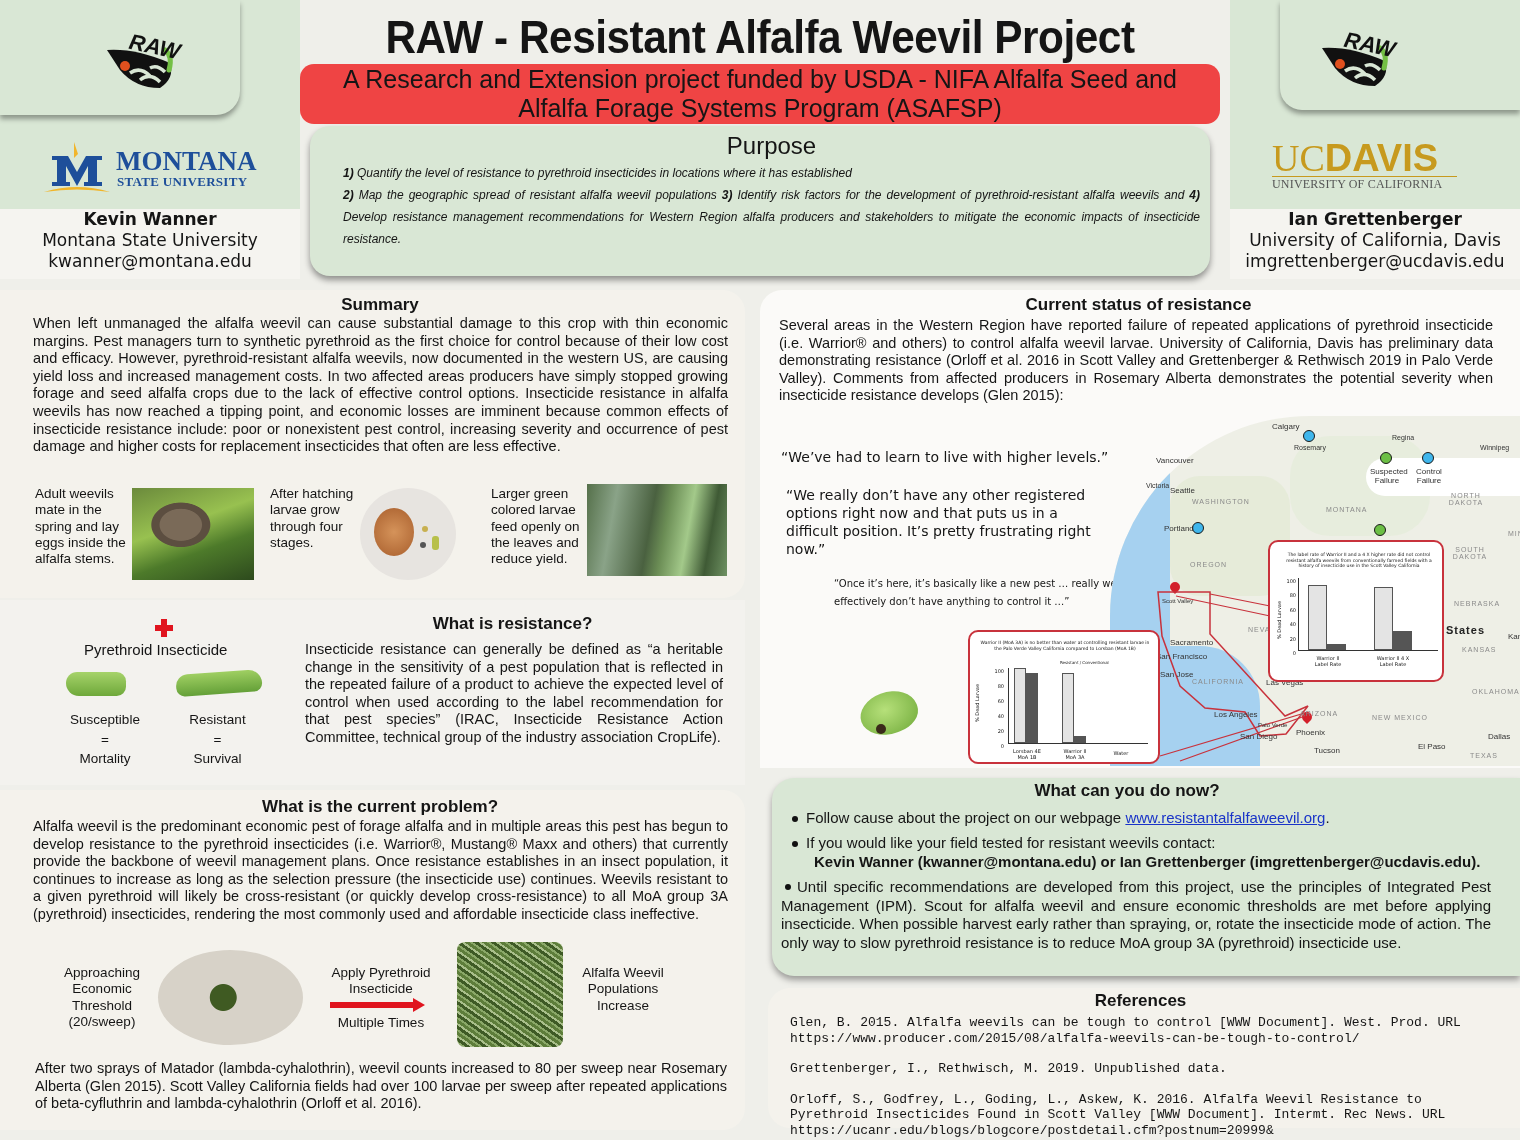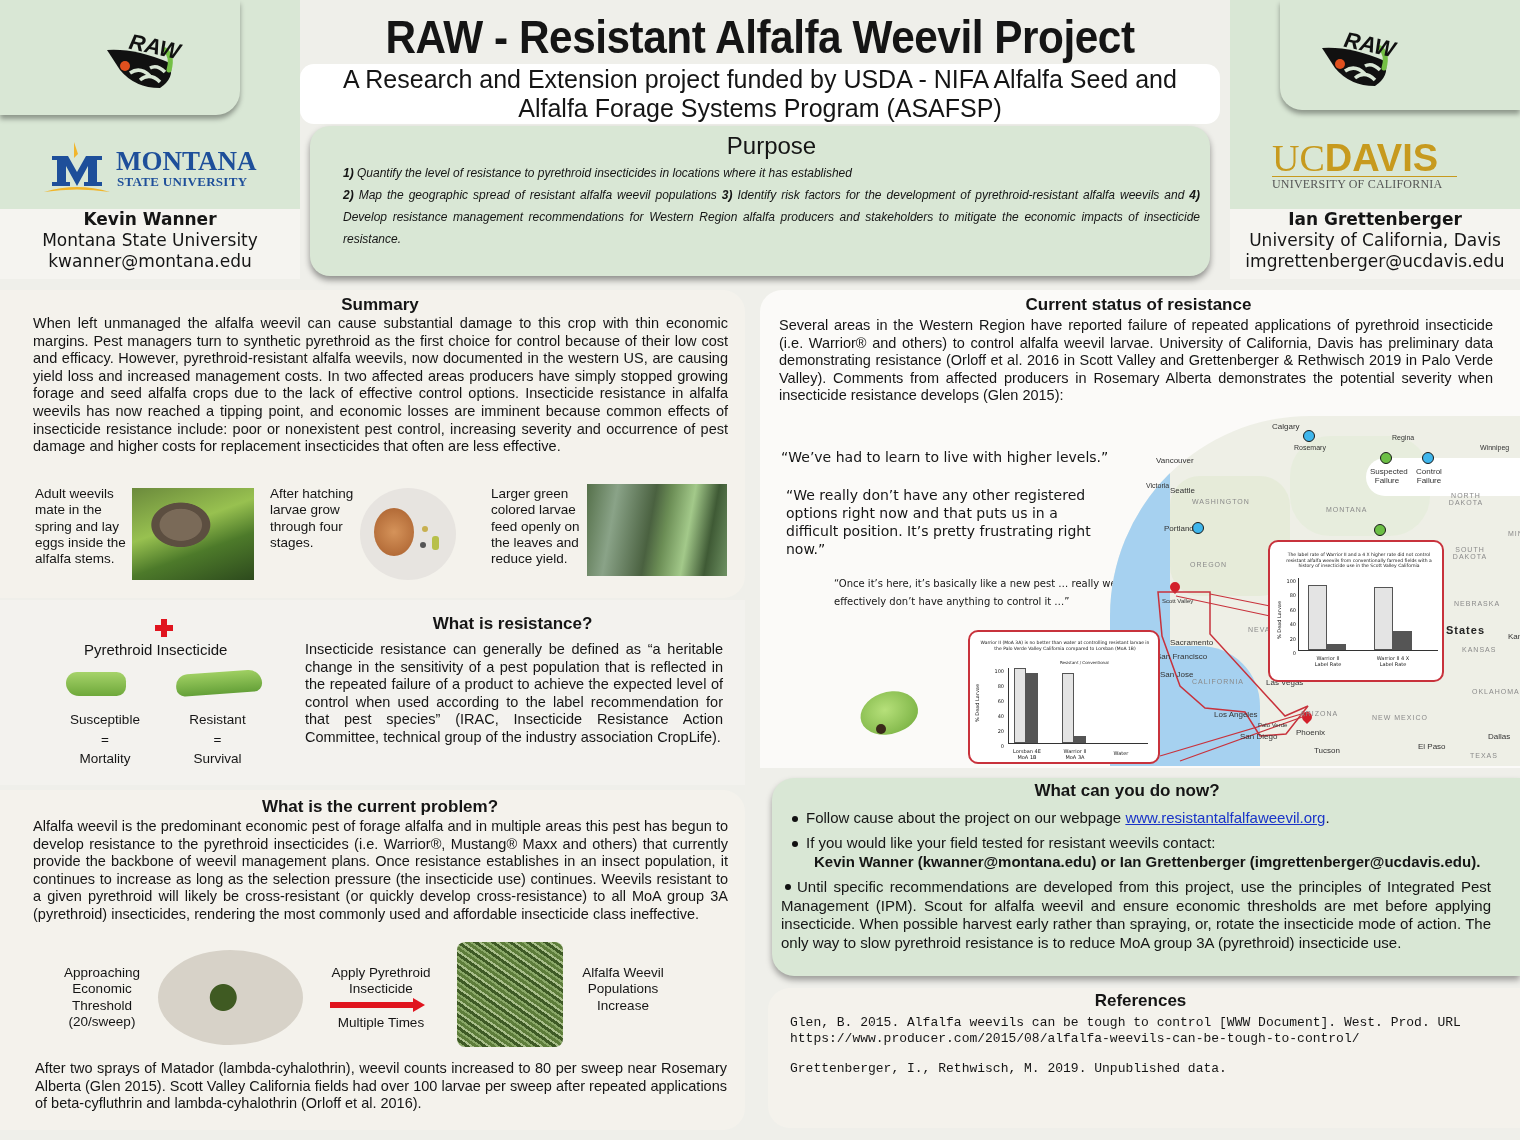--- a/index.html
+++ b/index.html
@@ -10,7 +10,7 @@
   .green { background: #d9e7d5; }
   .shadow { box-shadow: 0 4px 6px rgba(0,0,0,0.35); }
   .title-main { position: absolute; left: 300px; top: 10px; width: 920px; text-align: center; font-size: 46px; font-weight: bold; letter-spacing: -0.5px; font-family: "Liberation Sans", sans-serif; transform: scaleX(0.92); }
-  .subtitle { position: absolute; left: 300px; top: 64px; width: 920px; height: 60px; background: #ffffff; border-radius: 14px; text-align: center; font-size: 25px; line-height: 29px; font-family: "Liberation Sans", sans-serif; padding-top: 1px; }
+  .subtitle { position: absolute; left: 300px; top: 64px; width: 920px; height: 60px; background: #ef4444; border-radius: 14px; text-align: center; font-size: 25px; line-height: 29px; font-family: "Liberation Sans", sans-serif; padding-top: 1px; }
   .logo-box { position: absolute; background: #d9e7d5; border-radius: 0 0 24px 0; box-shadow: 0 4px 5px rgba(0,0,0,0.35); }
   .raw-logo { position: absolute; width: 80px; height: 60px; }
   .author { position: absolute; text-align: center; font-size: 17px; line-height: 21px; }

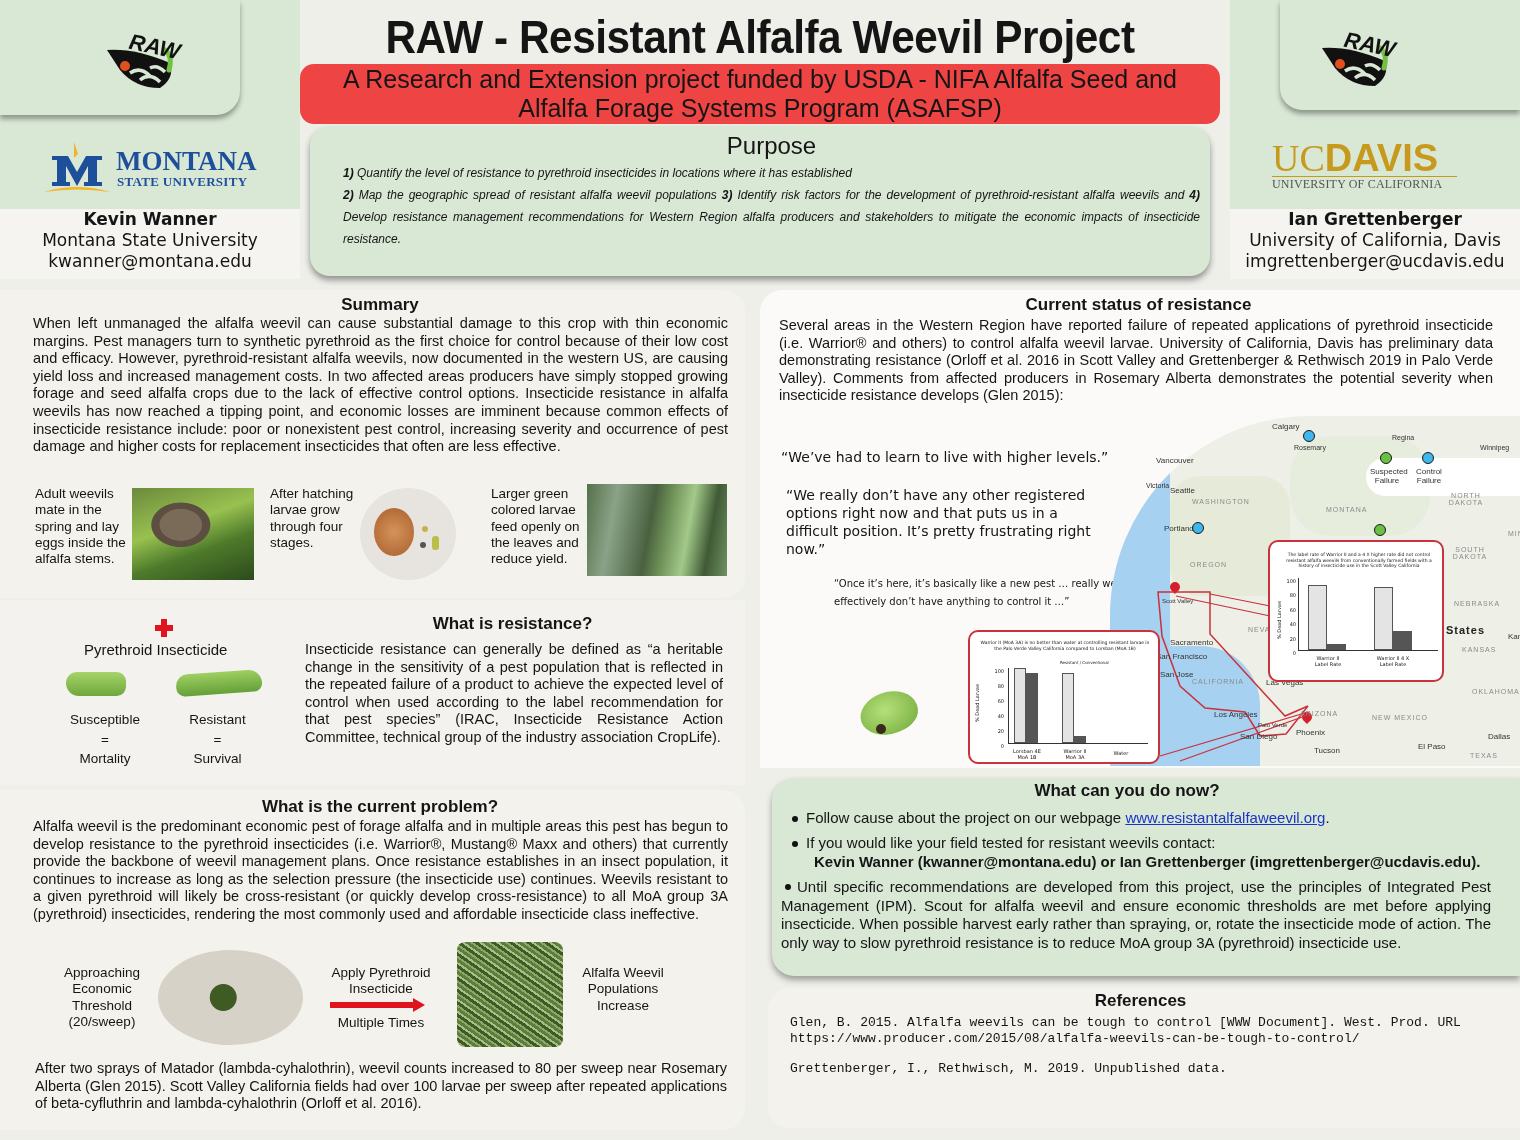--- a/index.html
+++ b/index.html
@@ -298,6 +298,7 @@
   <div style="position:absolute;left:22px;top:27px;width:710px;">
     <div class="ref">Glen, B. 2015. Alfalfa weevils can be tough to control [WWW Document]. West. Prod. URL https://www.producer.com/2015/08/alfalfa-weevils-can-be-tough-to-control/</div>
     <div class="ref">Grettenberger, I., Rethwisch, M. 2019. Unpublished data.</div>
+    <div class="ref">Orloff, S., Godfrey, L., Goding, L., Askew, K. 2016. Alfalfa Weevil Resistance to Pyrethroid Insecticides Found in Scott Valley [WWW Document]. Intermt. Rec News. URL https://ucanr.edu/blogs/blogcore/postdetail.cfm?postnum=20999&amp;</div>
   </div>
 </div>
 

